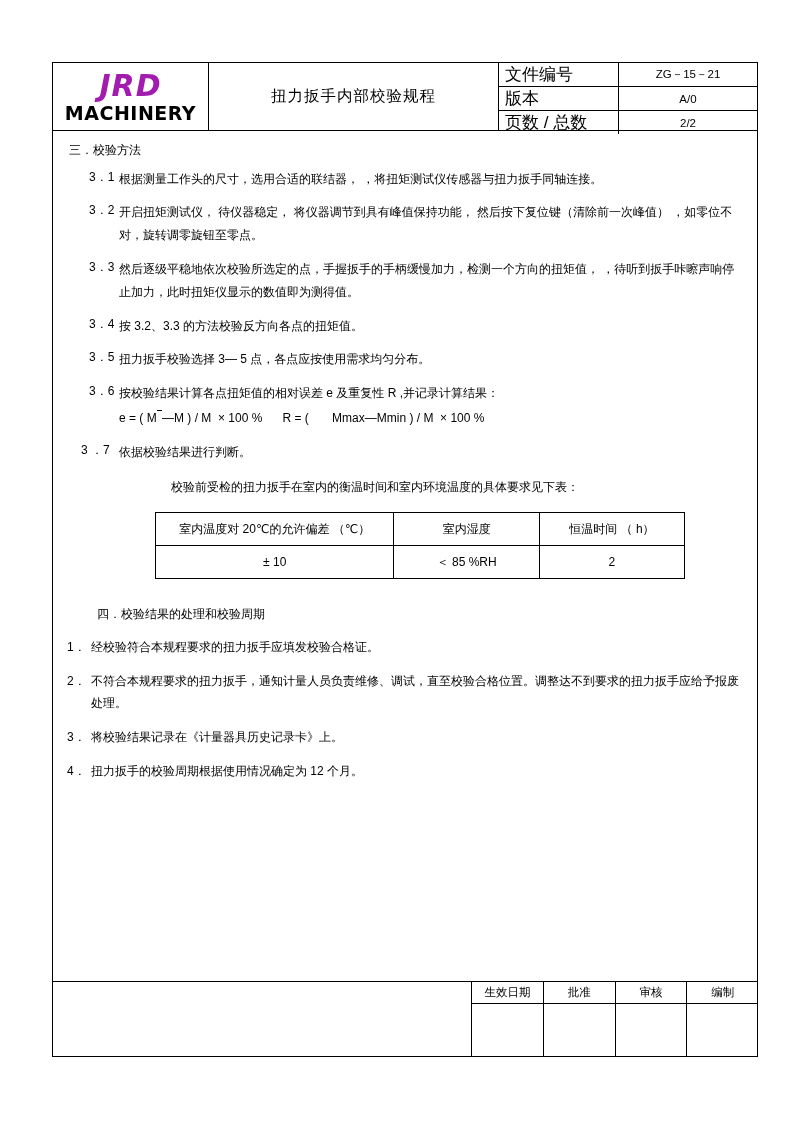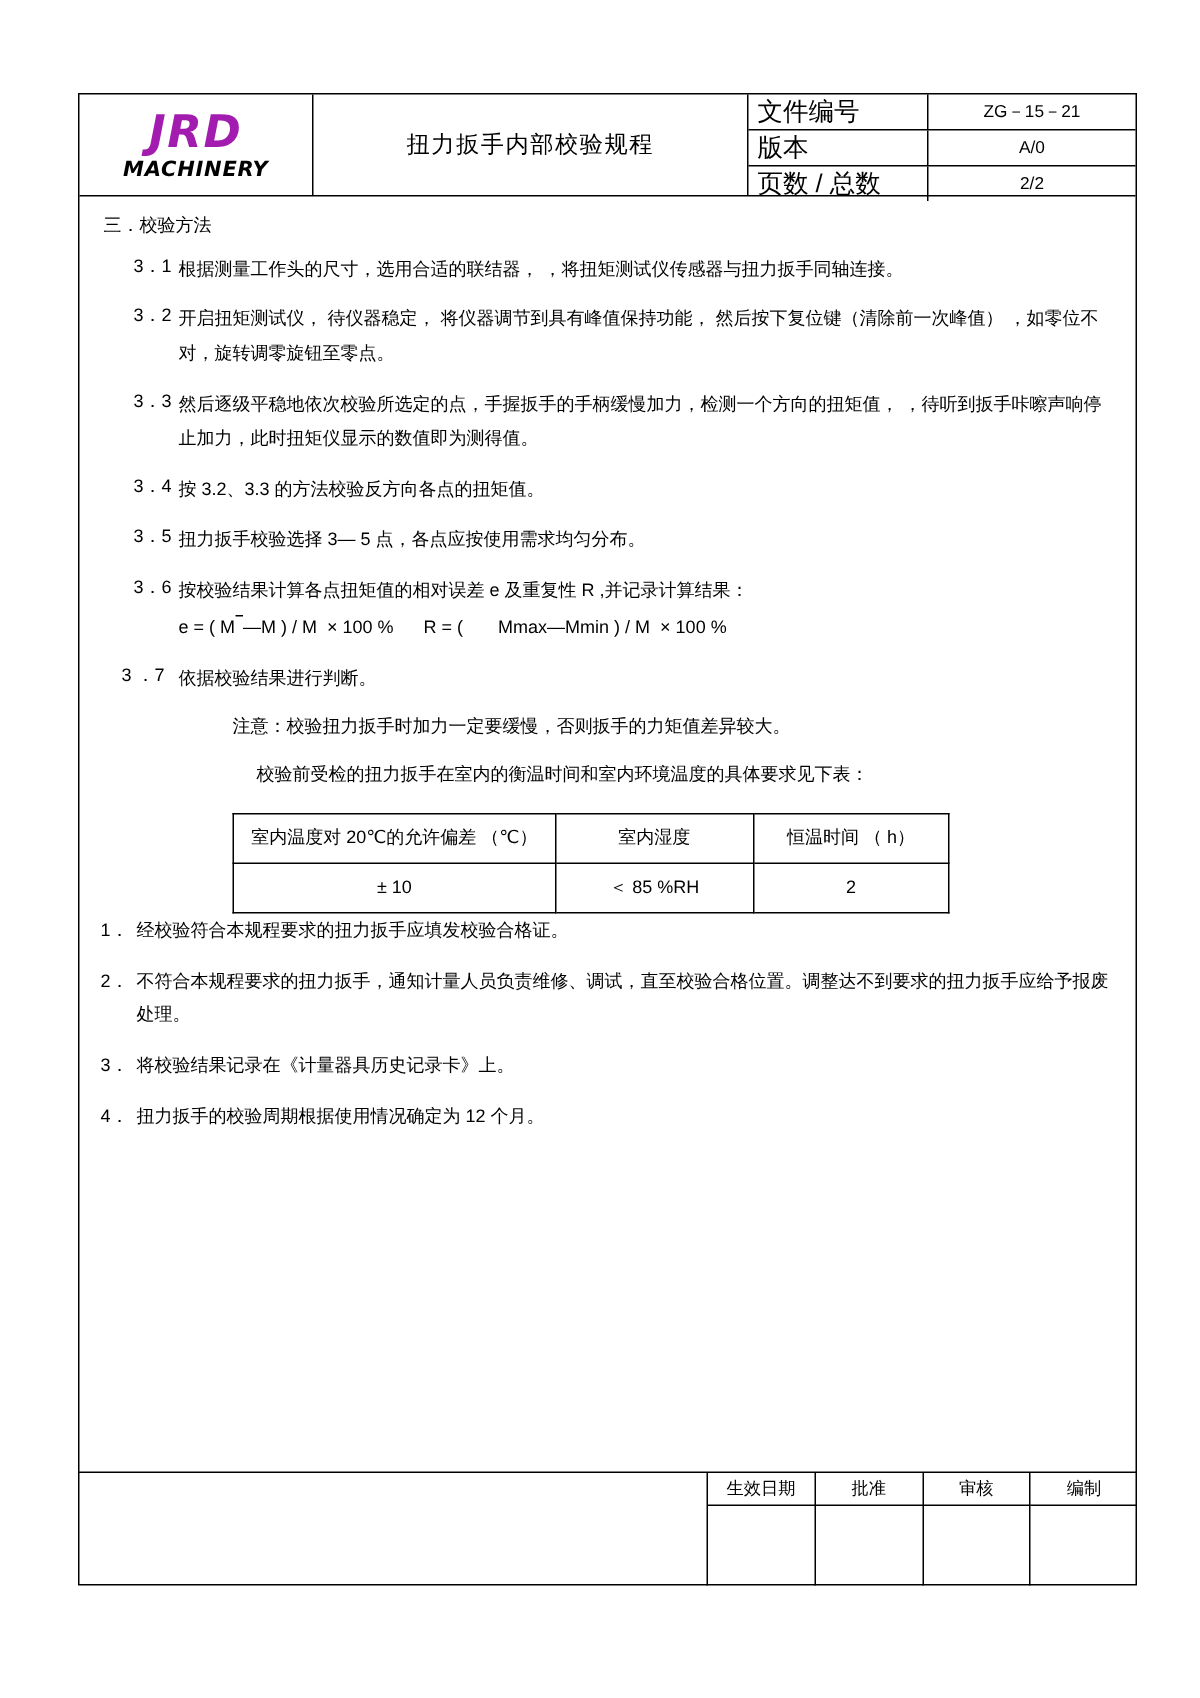--- a/index.html
+++ b/index.html
@@ -54,11 +54,10 @@
   .logo-machinery {
     font-family: "DejaVu Sans", sans-serif;
     font-weight: bold;
-    font-size: 14px;
+    font-size: 19px;
     letter-spacing: 0.5px;
     line-height: 1.1;
     margin-top: 2px;
-    font-style: italic;
   }
   .title-cell {
     width: 290px;

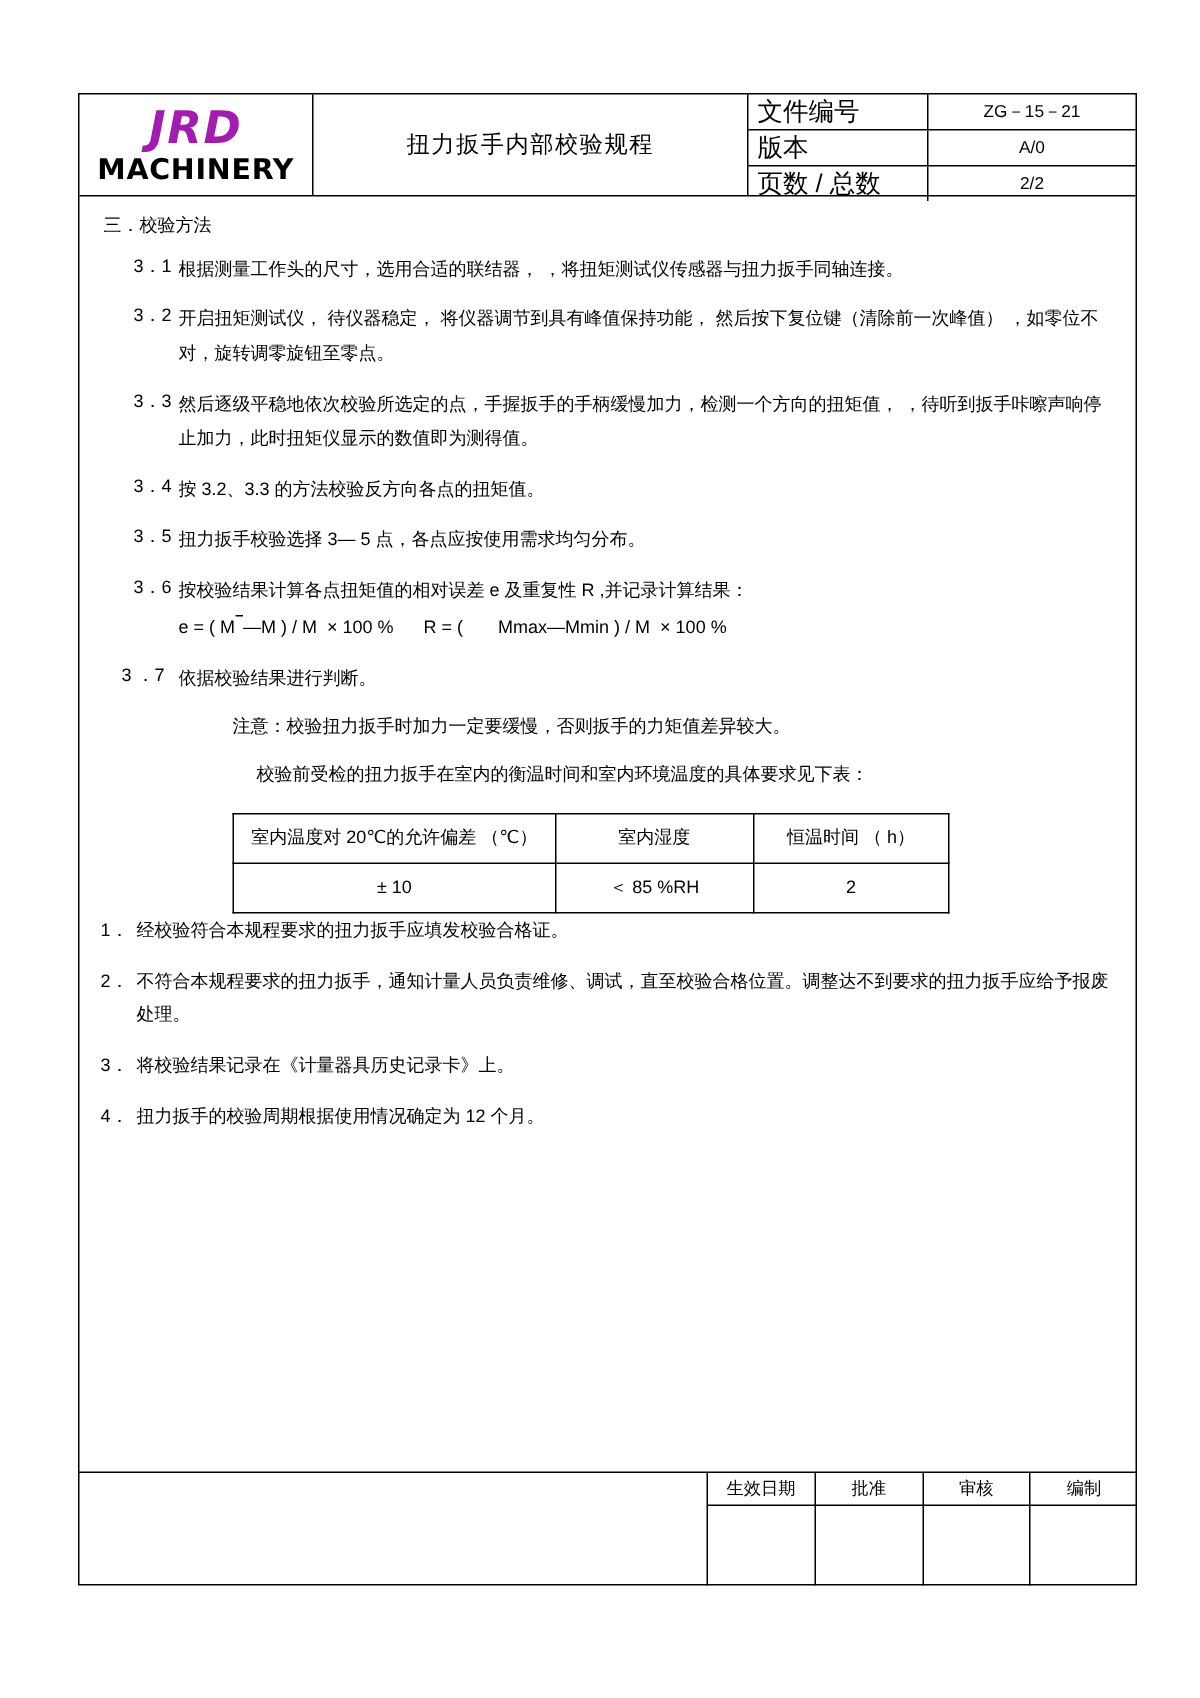--- a/index.html
+++ b/index.html
@@ -295,7 +295,6 @@
       <div class="txt">依据校验结果进行判断。</div>
     </div>
 
-    <div class="indent-note">注意：校验扭力扳手时加力一定要缓慢，否则扳手的力矩值差异较大。</div>
     <div class="indent-note2">校验前受检的扭力扳手在室内的衡温时间和室内环境温度的具体要求见下表：</div>
 
     <table class="env">

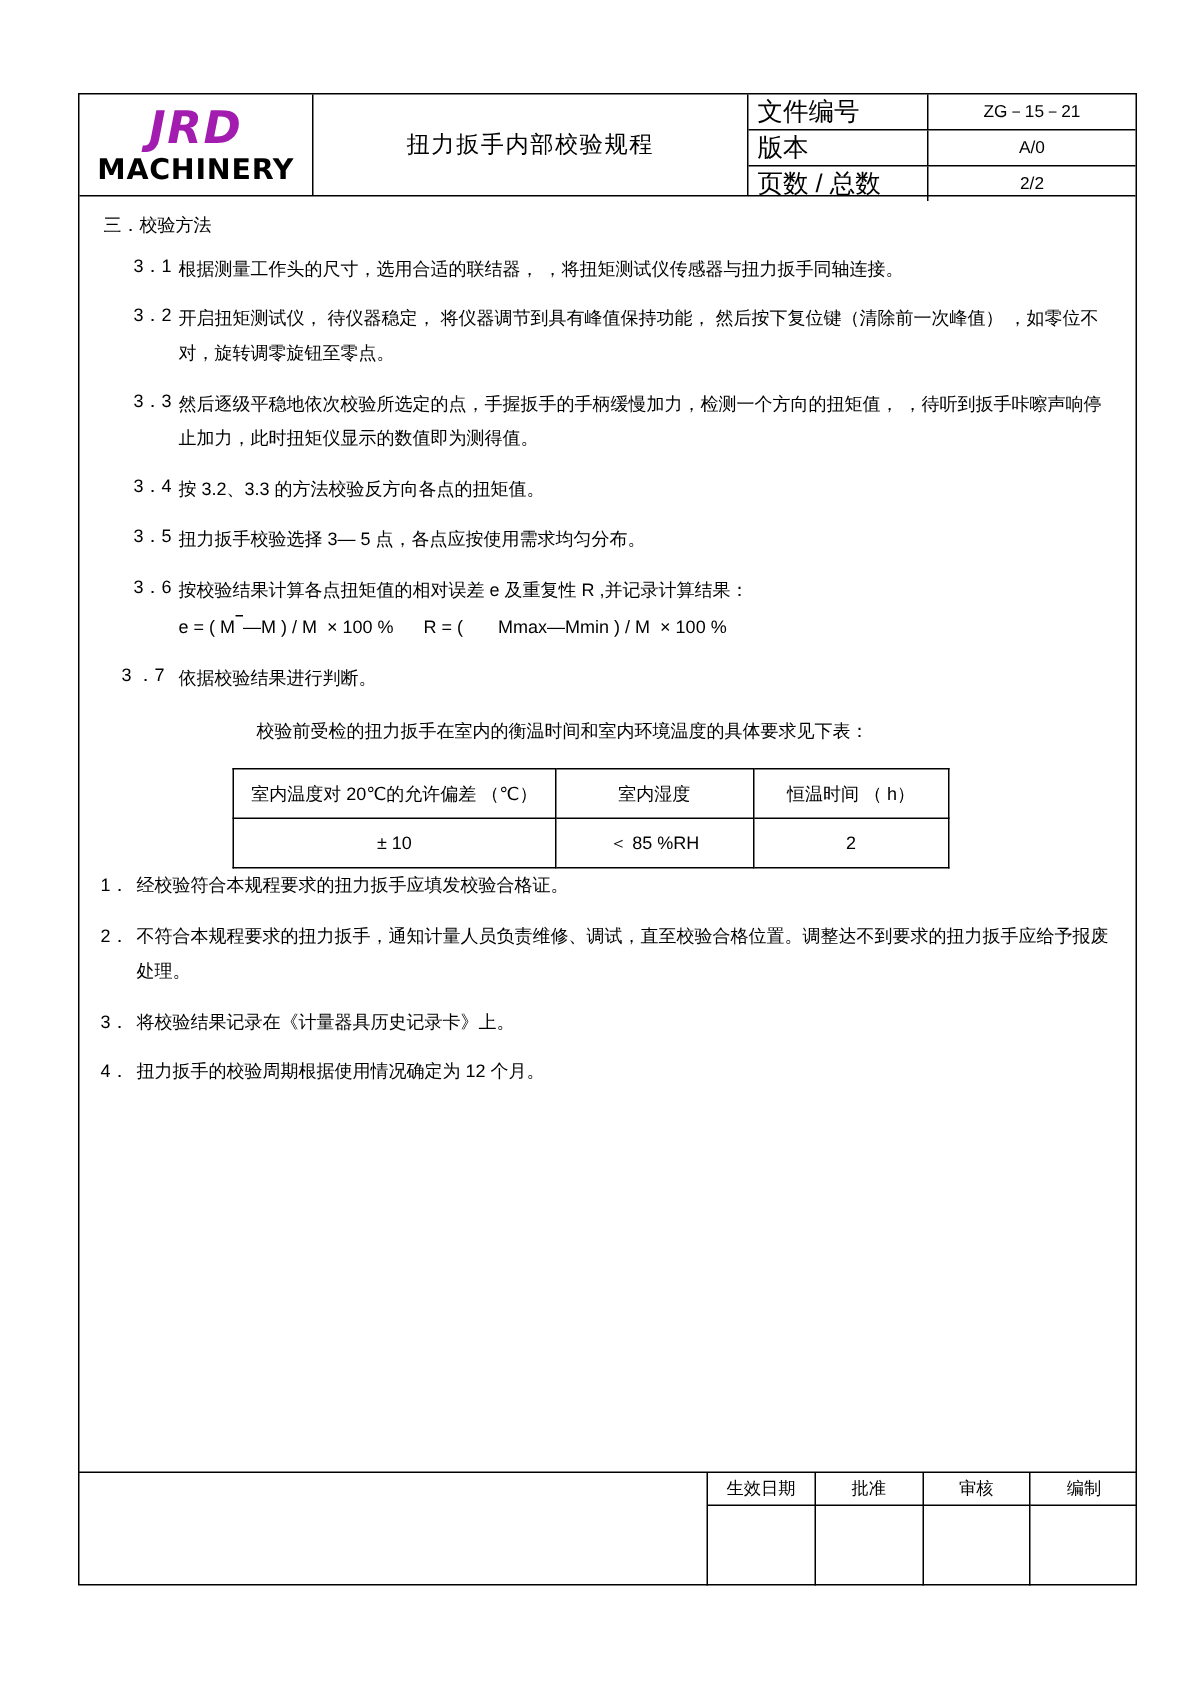--- a/index.html
+++ b/index.html
@@ -154,7 +154,7 @@
   table.env {
     border-collapse: collapse;
     margin: 16px 0 0 88px;
-    width: 478px;
+    width: 530px;
   }
   table.env td, table.env th {
     border: 1px solid #000;

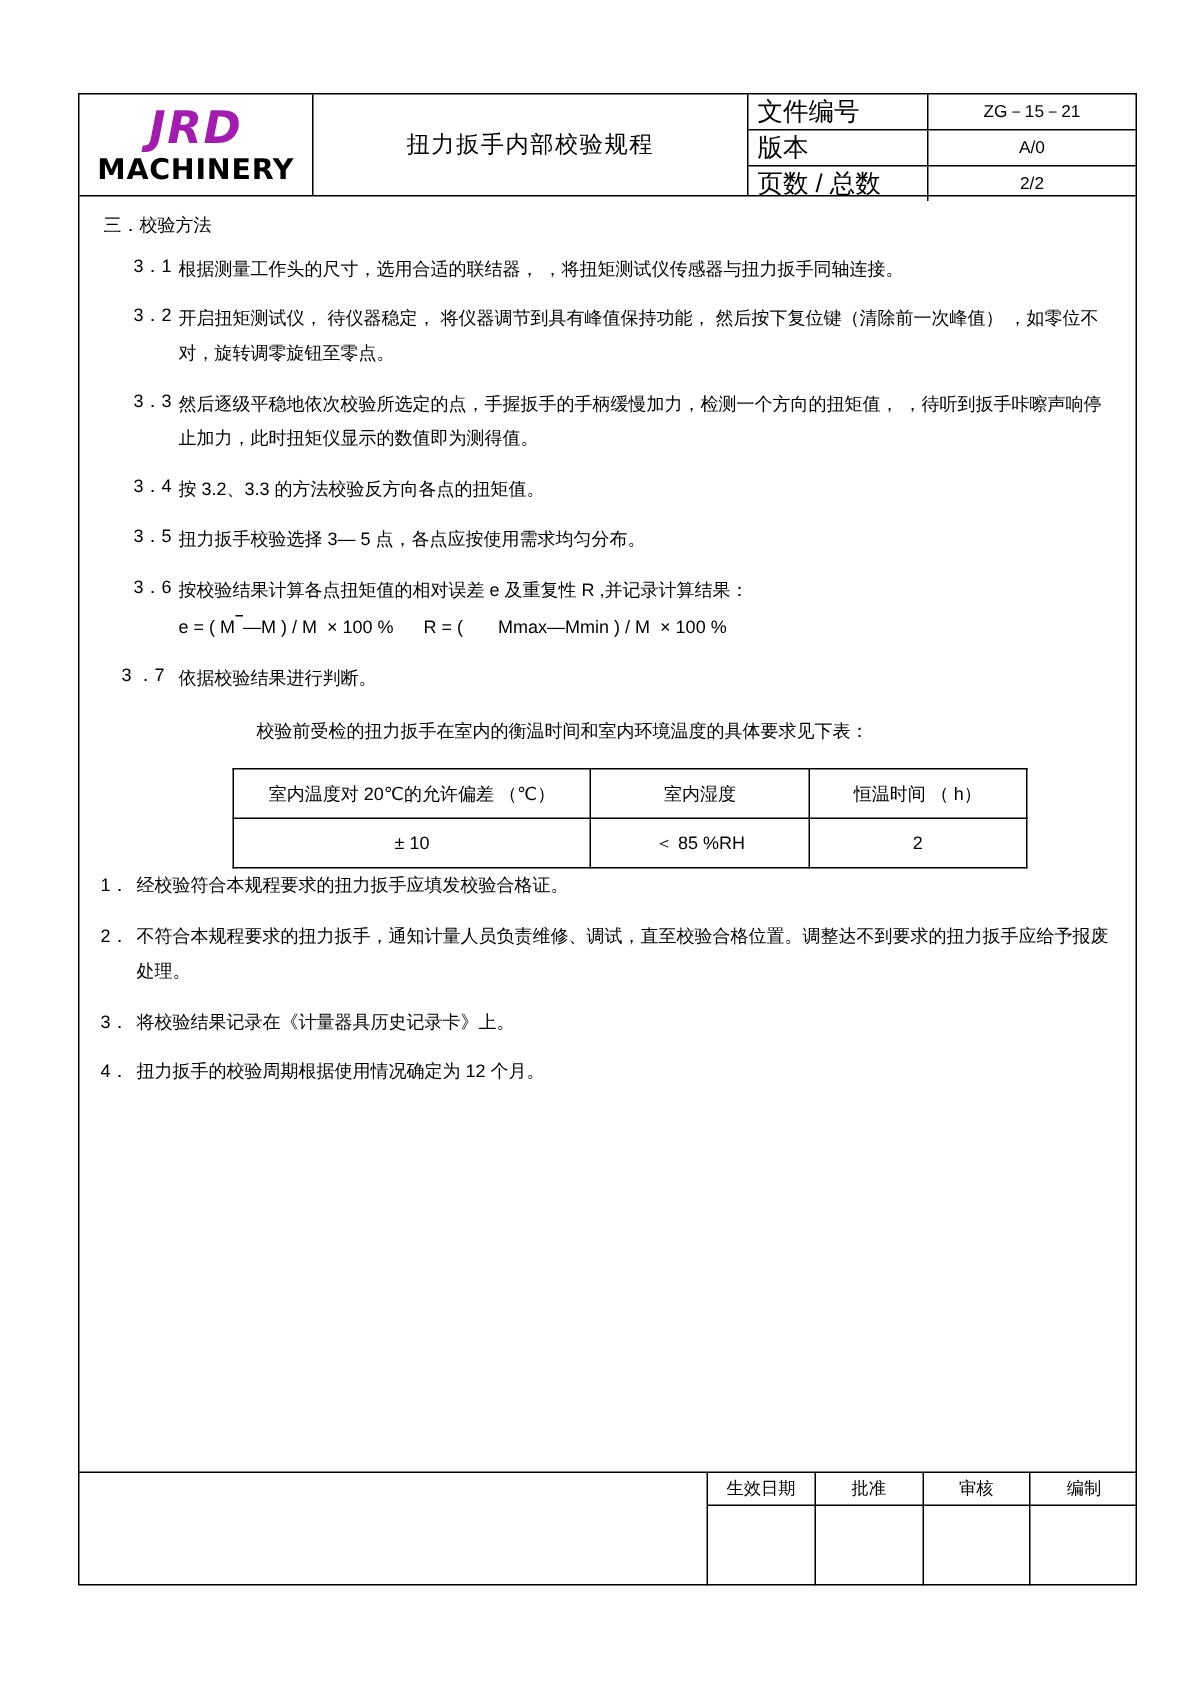--- a/index.html
+++ b/index.html
@@ -312,6 +312,7 @@
     </tbody>
       </table>
 
+    <div class="sec4-title">四．校验结果的处理和校验周期</div>
 
     <ul class="numlist">
       <li>

